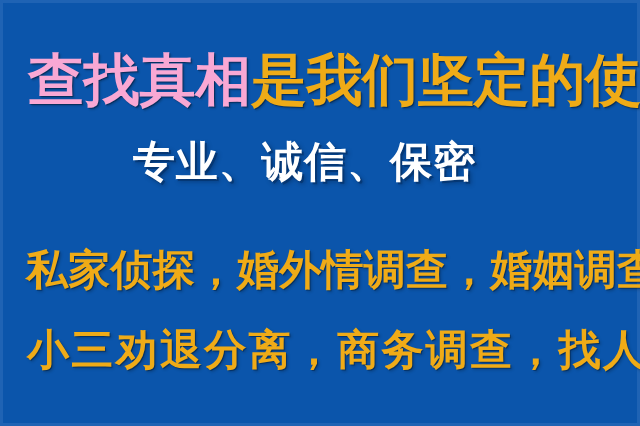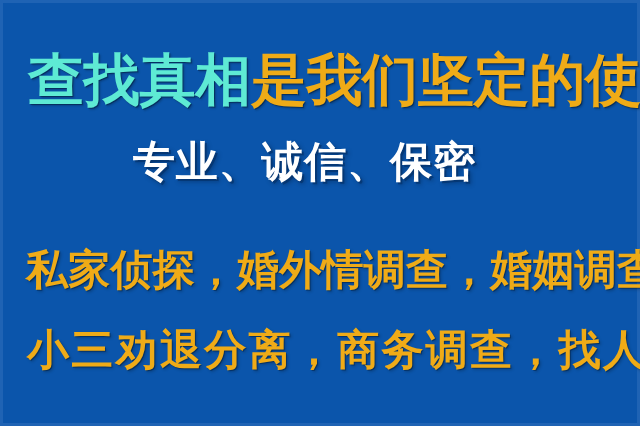--- a/index.html
+++ b/index.html
@@ -44,7 +44,7 @@
     letter-spacing: -0.005em;
   }
   #line-headline .seg-red {
-    color: #5eead4;
+    color: #f9a8d4;
     text-shadow:
       1px 1px 0 rgba(0, 0, 0, 0.30),
       2px 2px 2px rgba(0, 0, 0, 0.20);

